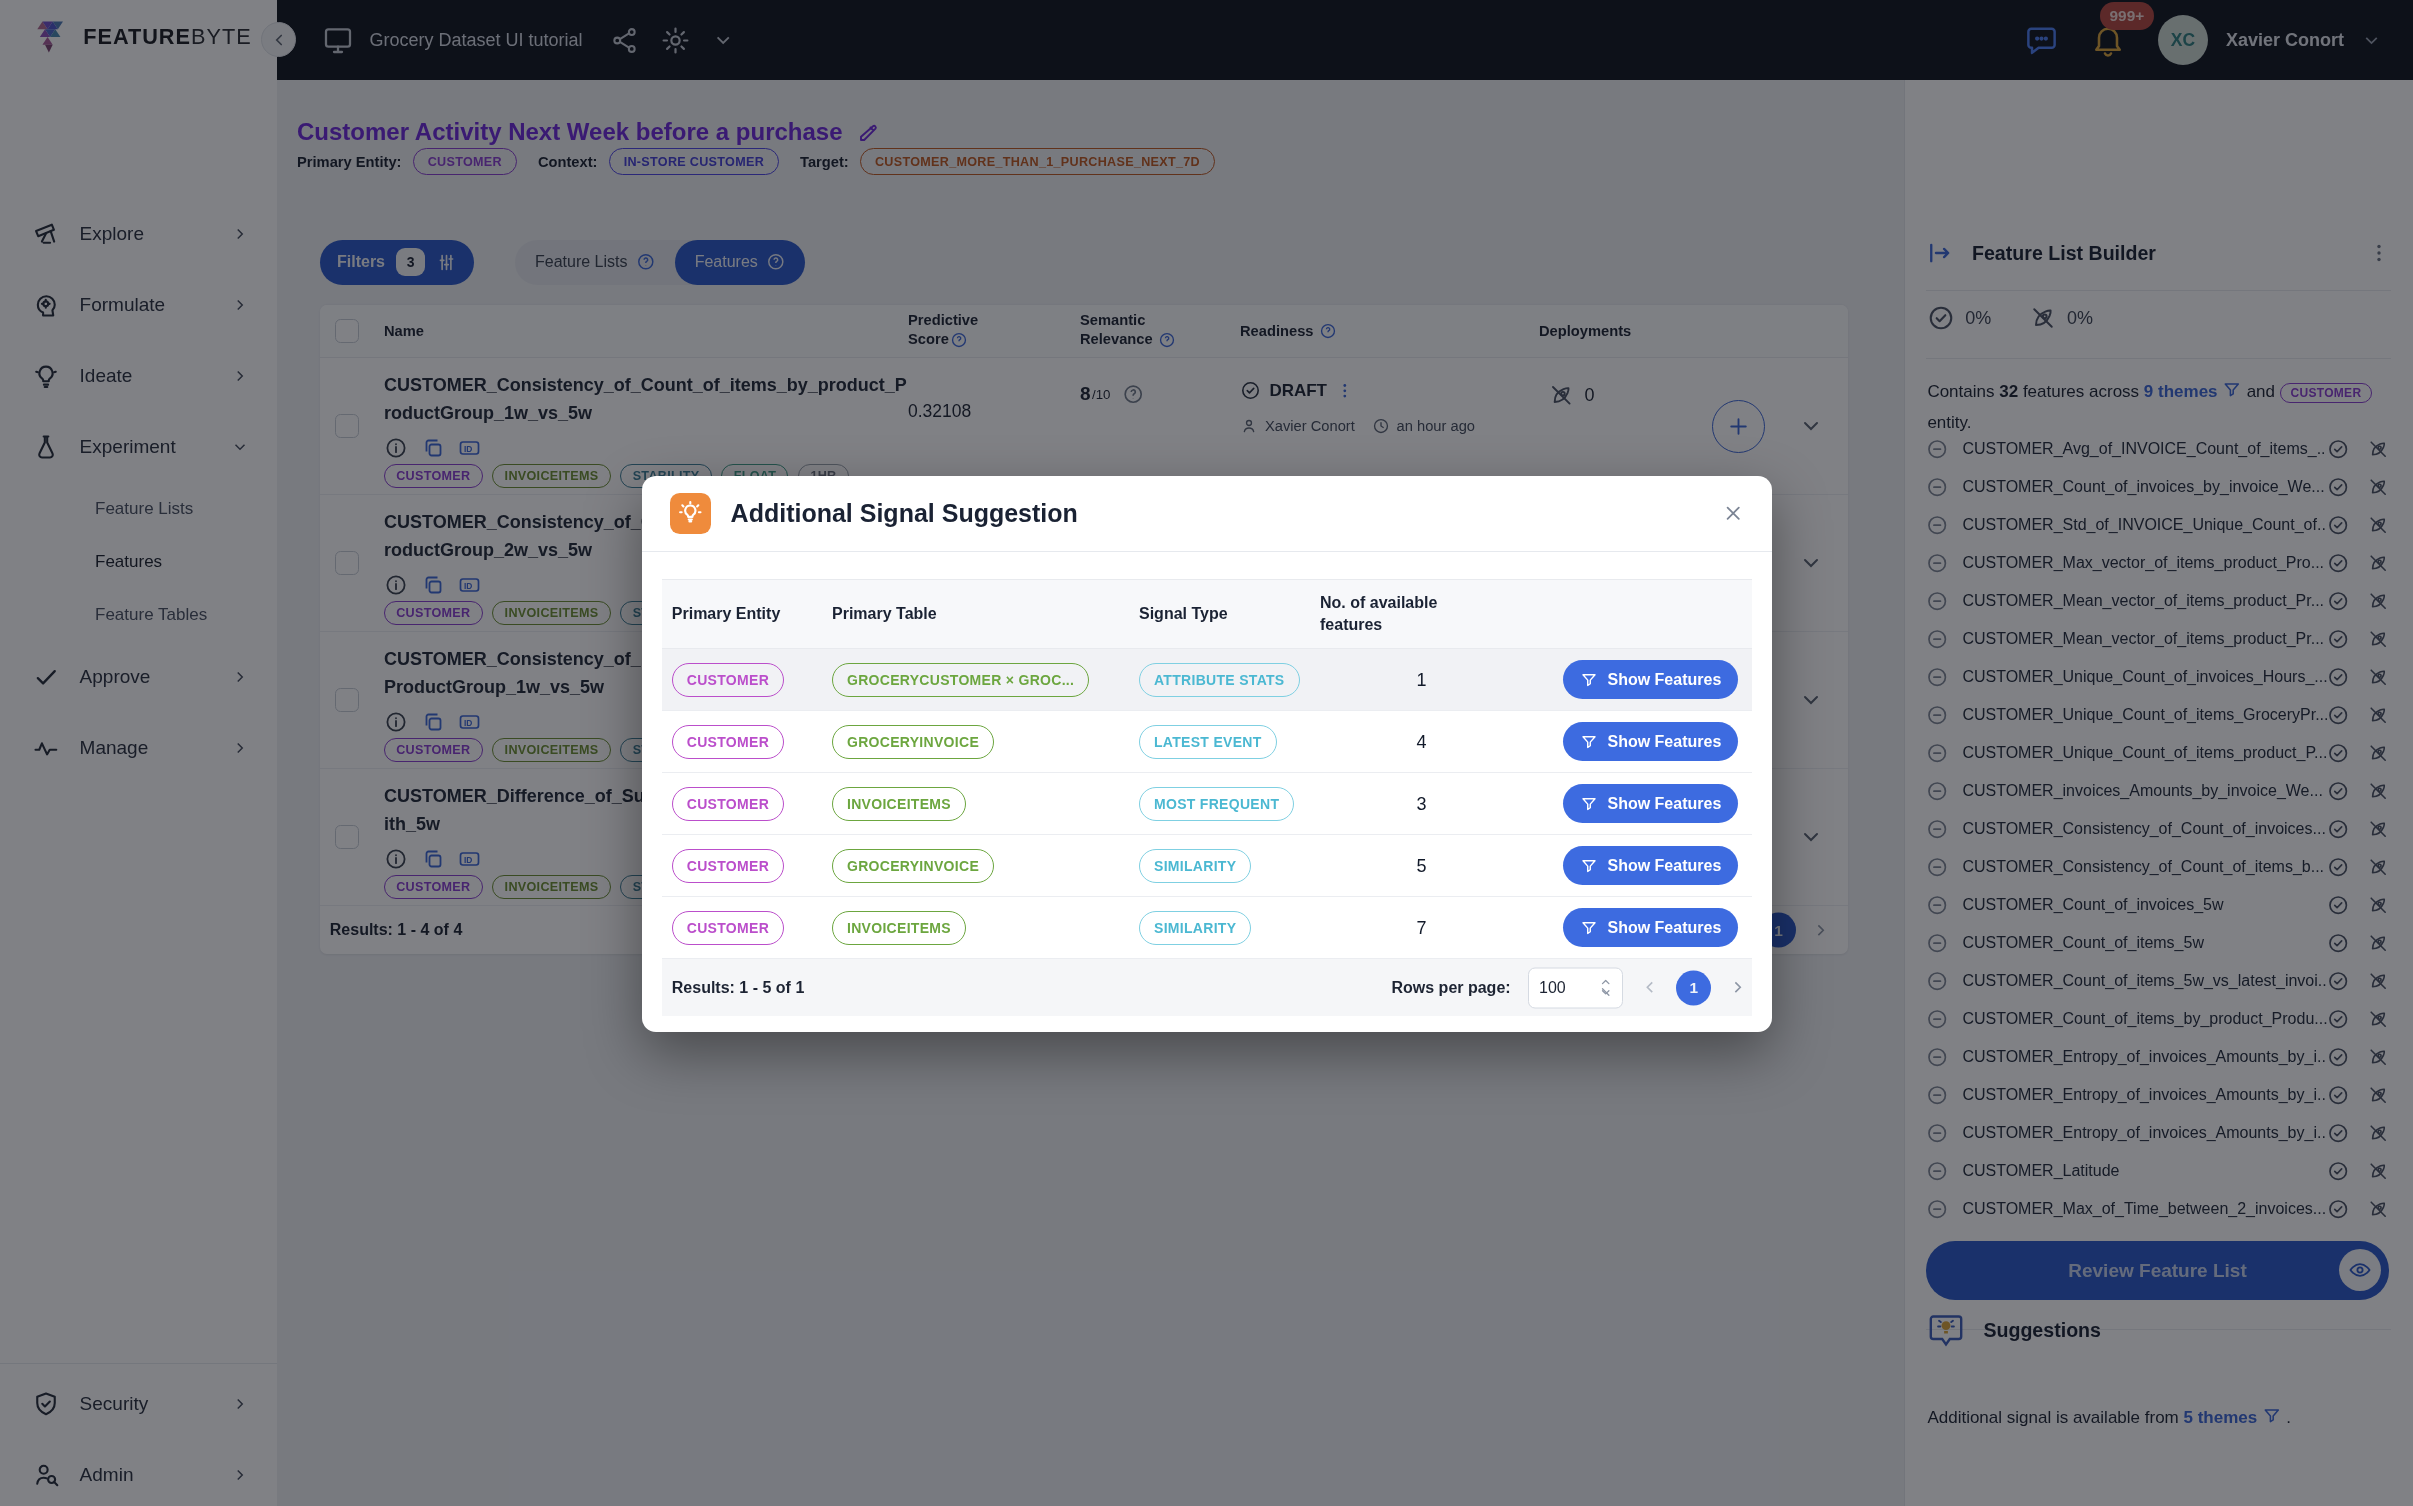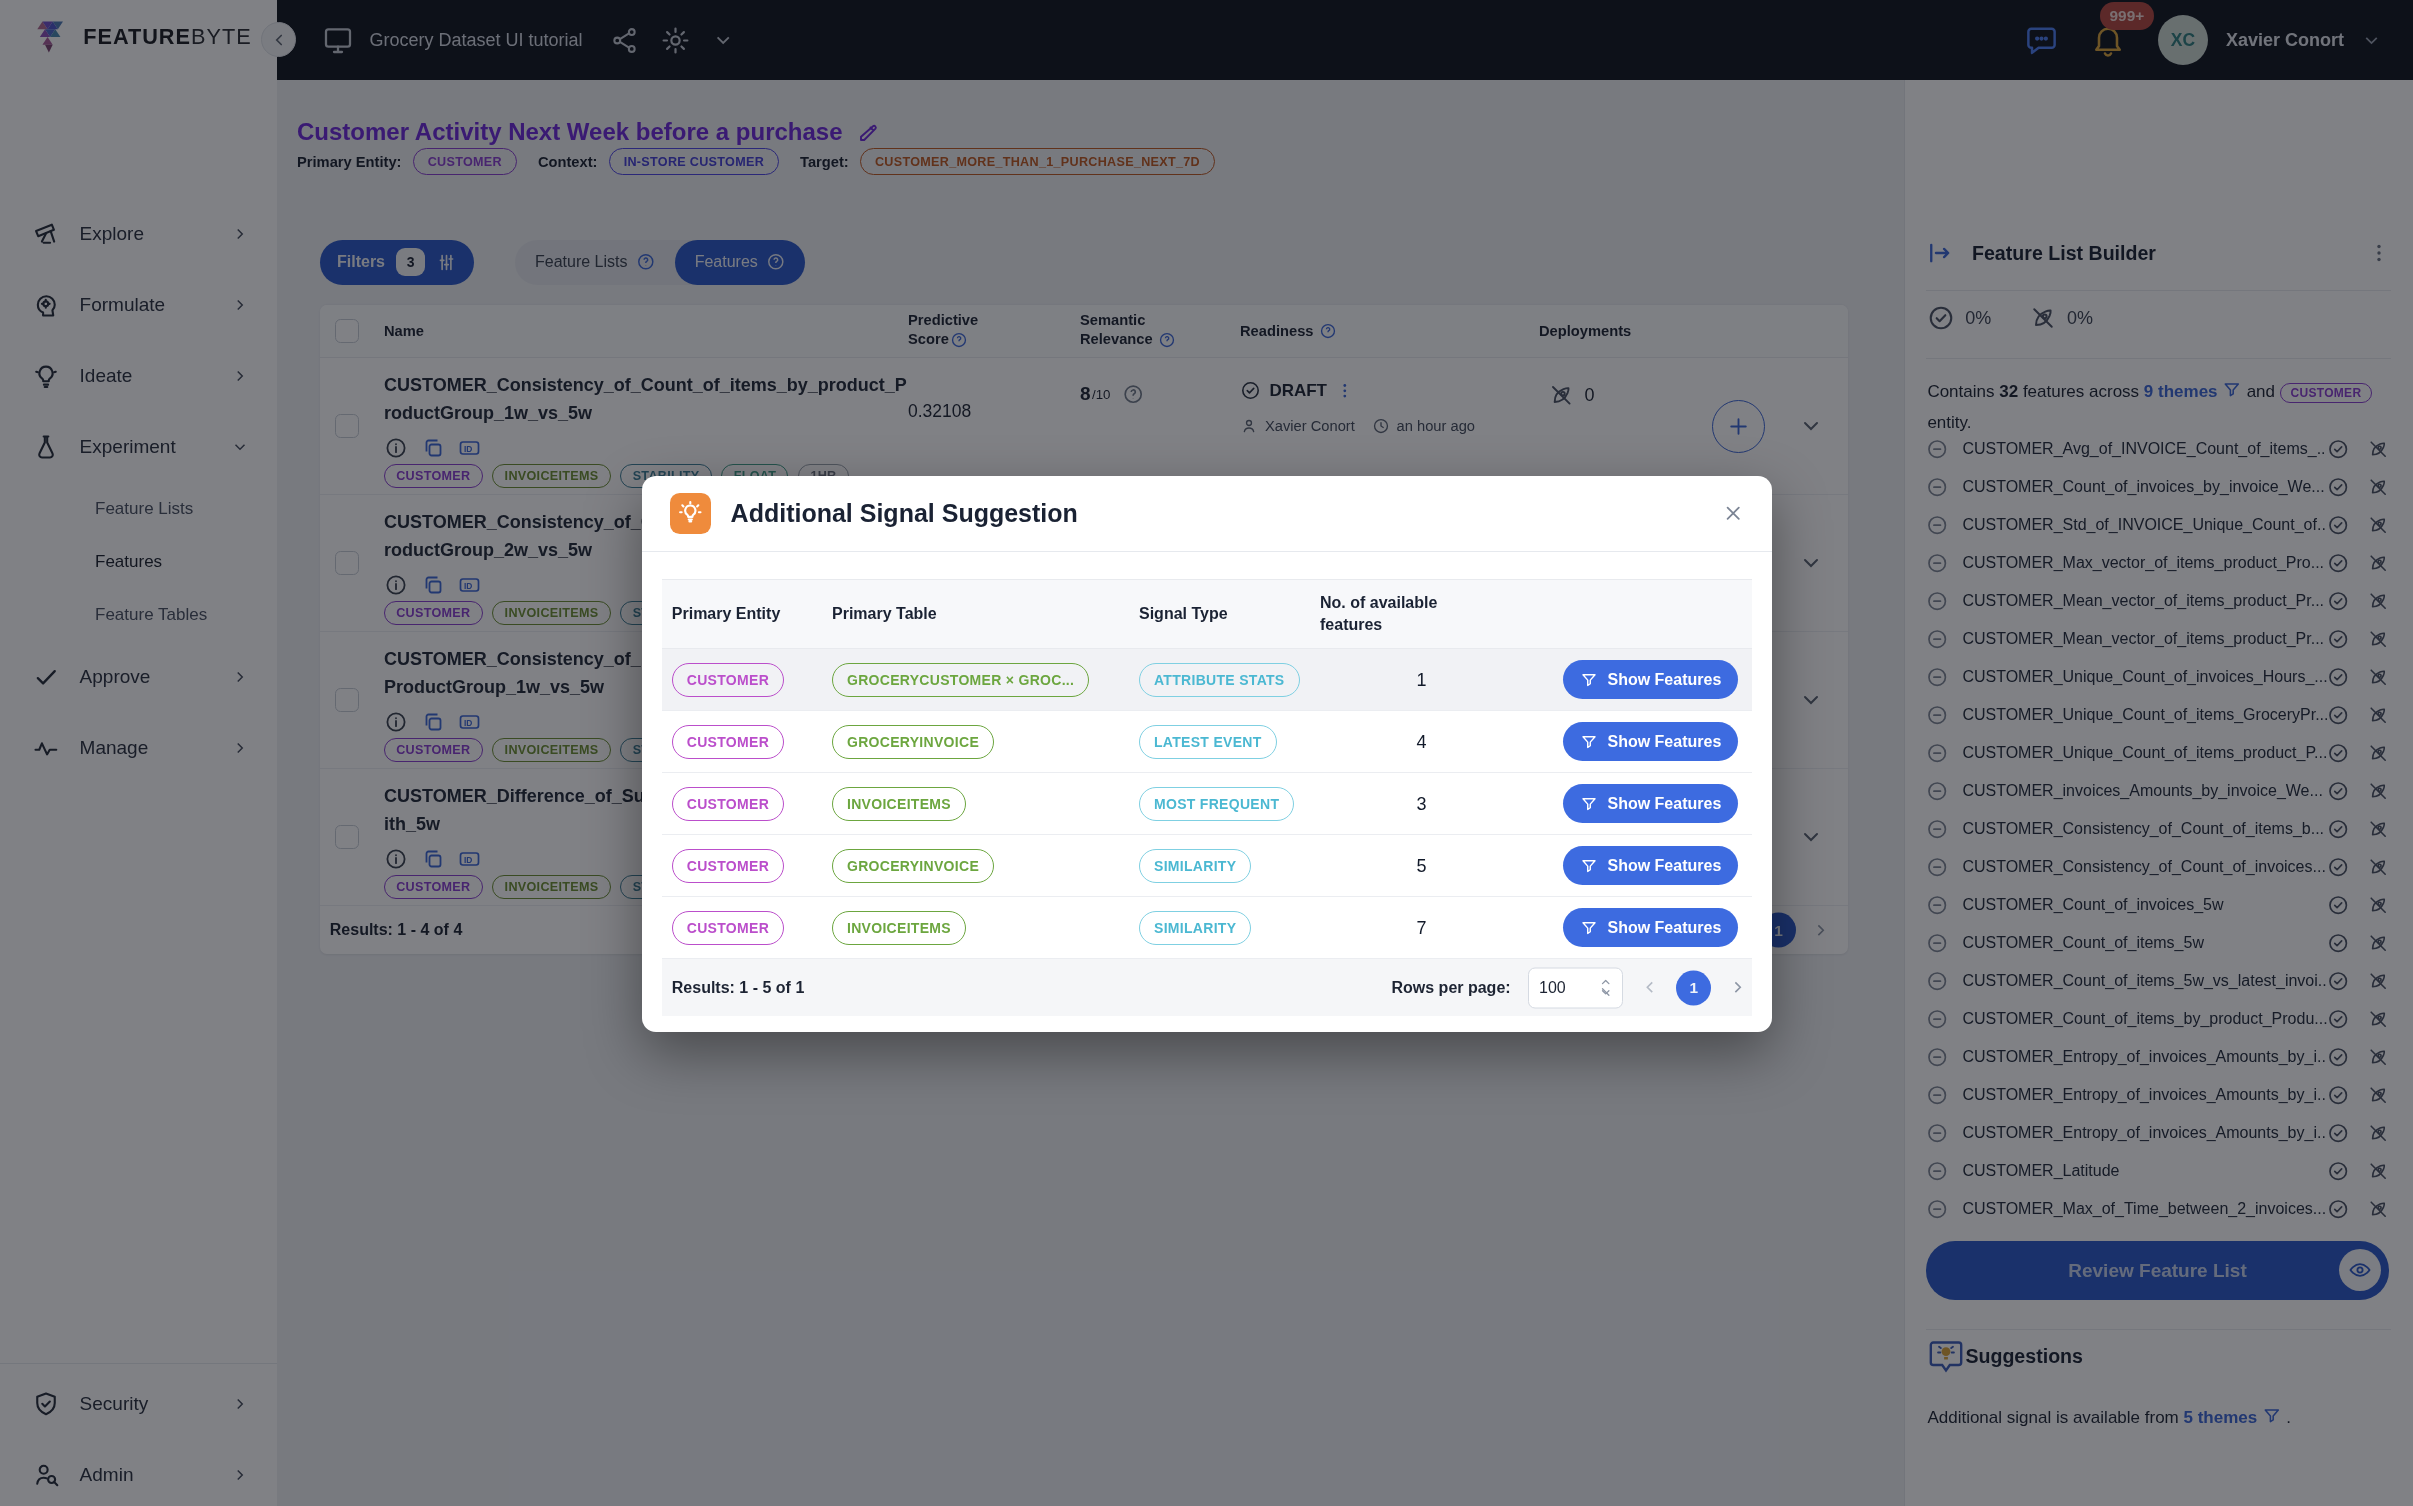--- a/index.html
+++ b/index.html
@@ -1197,32 +1197,32 @@
               <path d="M8.5 12h7"></path>
             </svg>
           </span>
+          <span class="b-name">CUSTOMER_Consistency_of_Count_of_invoices...</span>
+          <span class="b-right">
+            <span>
+              <svg width="22.4" height="22.4" viewBox="0 0 24 24" fill="none" stroke="currentColor" stroke-width="1.8" stroke-linecap="round" stroke-linejoin="round">
+                <circle cx="12" cy="12" r="8.8"></circle>
+                <path d="M8.3 12.2l2.5 2.5 4.9-5.1"></path>
+              </svg>
+            </span>
+            <span>
+              <svg width="22.4" height="22.4" viewBox="0 0 24 24" fill="none" stroke="currentColor" stroke-width="1.7" stroke-linecap="round" stroke-linejoin="round">
+                <path d="M6 18c0-5 3-9.5 8-11.5 2-.8 4-1 4.5-.9.1.5-.1 2.5-.9 4.5C15.5 15 11 18 6 18z"></path>
+                <circle cx="13.5" cy="10.5" r="1.6"></circle>
+                <path d="M4.5 4.5l15 15"></path>
+              </svg>
+            </span>
+          </span>
+        </div>
+
+        <div class="b-item">
+          <span class="b-minus">
+            <svg width="22.4" height="22.4" viewBox="0 0 24 24" fill="none" stroke="currentColor" stroke-width="1.8" stroke-linecap="round">
+              <circle cx="12" cy="12" r="8.8"></circle>
+              <path d="M8.5 12h7"></path>
+            </svg>
+          </span>
           <span class="b-name">CUSTOMER_Consistency_of_Count_of_items_b...</span>
-          <span class="b-right">
-            <span>
-              <svg width="22.4" height="22.4" viewBox="0 0 24 24" fill="none" stroke="currentColor" stroke-width="1.8" stroke-linecap="round" stroke-linejoin="round">
-                <circle cx="12" cy="12" r="8.8"></circle>
-                <path d="M8.3 12.2l2.5 2.5 4.9-5.1"></path>
-              </svg>
-            </span>
-            <span>
-              <svg width="22.4" height="22.4" viewBox="0 0 24 24" fill="none" stroke="currentColor" stroke-width="1.7" stroke-linecap="round" stroke-linejoin="round">
-                <path d="M6 18c0-5 3-9.5 8-11.5 2-.8 4-1 4.5-.9.1.5-.1 2.5-.9 4.5C15.5 15 11 18 6 18z"></path>
-                <circle cx="13.5" cy="10.5" r="1.6"></circle>
-                <path d="M4.5 4.5l15 15"></path>
-              </svg>
-            </span>
-          </span>
-        </div>
-
-        <div class="b-item">
-          <span class="b-minus">
-            <svg width="22.4" height="22.4" viewBox="0 0 24 24" fill="none" stroke="currentColor" stroke-width="1.8" stroke-linecap="round">
-              <circle cx="12" cy="12" r="8.8"></circle>
-              <path d="M8.5 12h7"></path>
-            </svg>
-          </span>
-          <span class="b-name">CUSTOMER_Consistency_of_Count_of_invoices...</span>
           <span class="b-right">
             <span>
               <svg width="22.4" height="22.4" viewBox="0 0 24 24" fill="none" stroke="currentColor" stroke-width="1.8" stroke-linecap="round" stroke-linejoin="round">

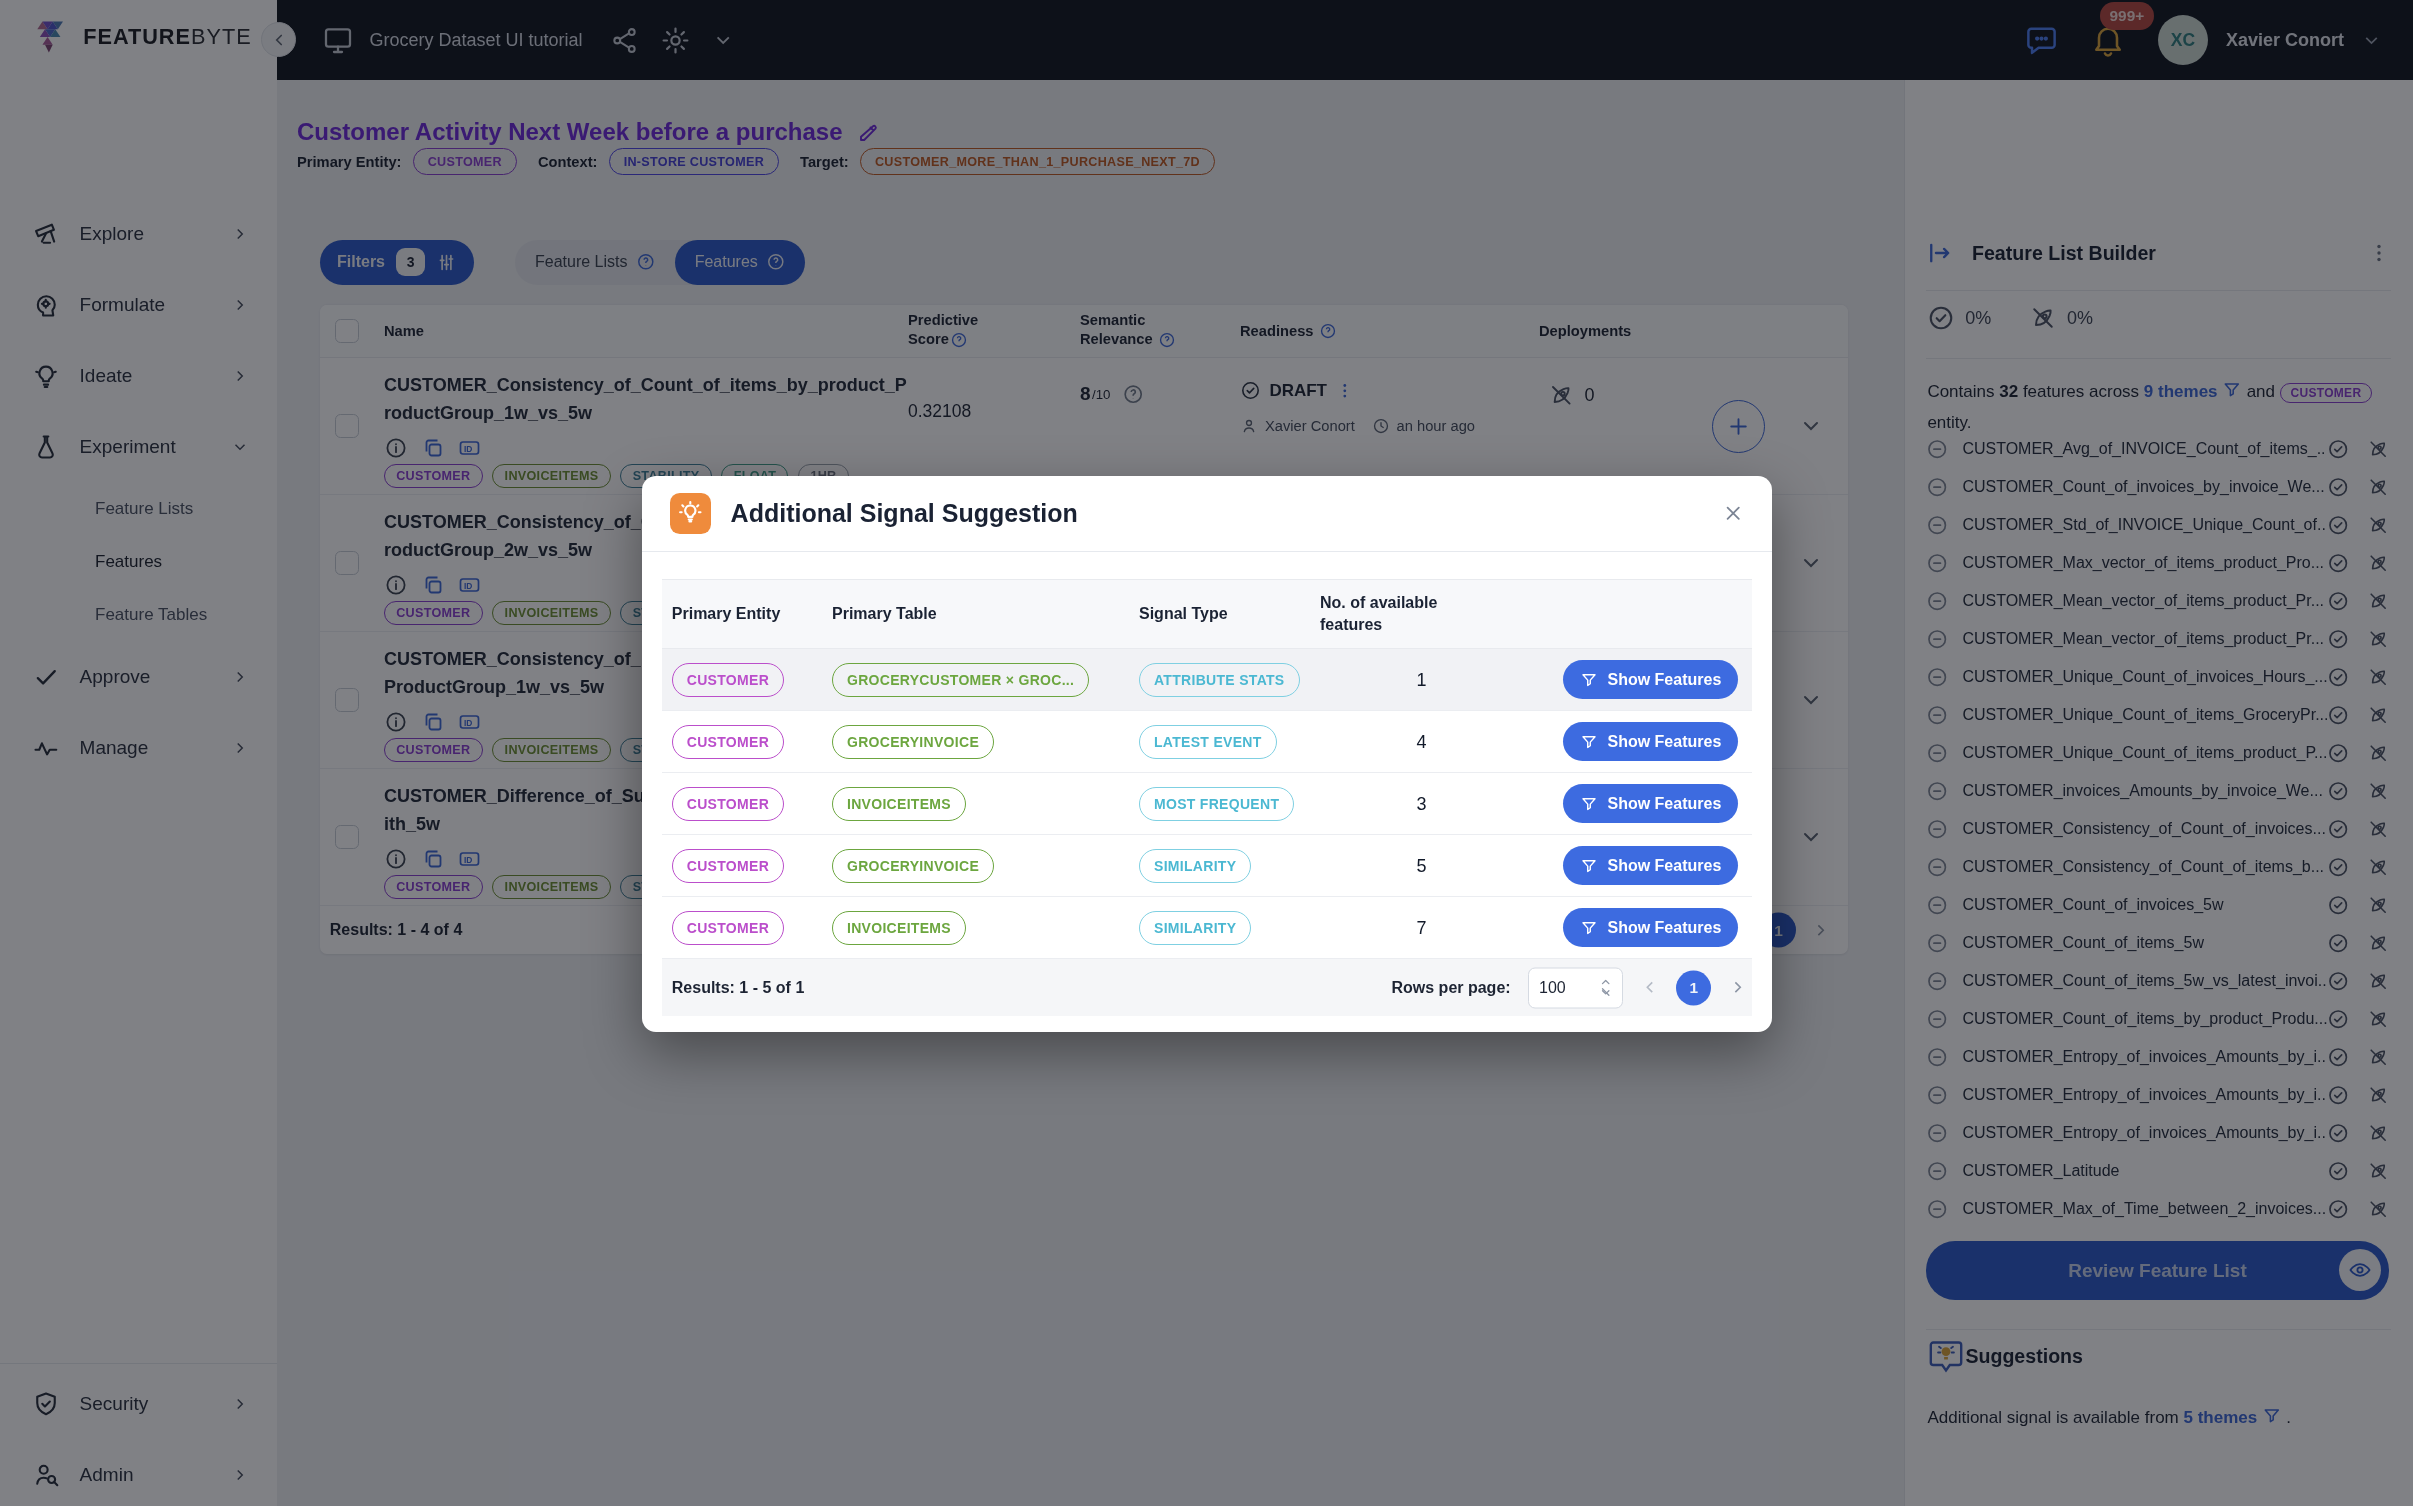--- a/index.html
+++ b/index.html
@@ -140,7 +140,7 @@
           border:none;color:#c5d2ec;font-size:19px;font-weight:600;display:flex;align-items:center;justify-content:center;cursor:pointer;}
   .eye-wrap{position:absolute;right:8.4px;top:8.4px;width:42px;height:42px;border-radius:50%;background:#f4f6fa;
           display:flex;align-items:center;justify-content:center;color:#2a58c8;}
-  .rb-sugg-head{position:absolute;left:22.4px;top:1257px;display:flex;align-items:center;}
+  .rb-sugg-head{position:absolute;left:22.4px;top:1231px;display:flex;align-items:center;gap:18px;}
   .rb-sugg-title{font-size:19.6px;font-weight:700;color:#1a2233;}
   .rb-sugg-text{position:absolute;left:22.4px;right:26.6px;top:1326px;font-size:17px;color:#1d2433;}
 

